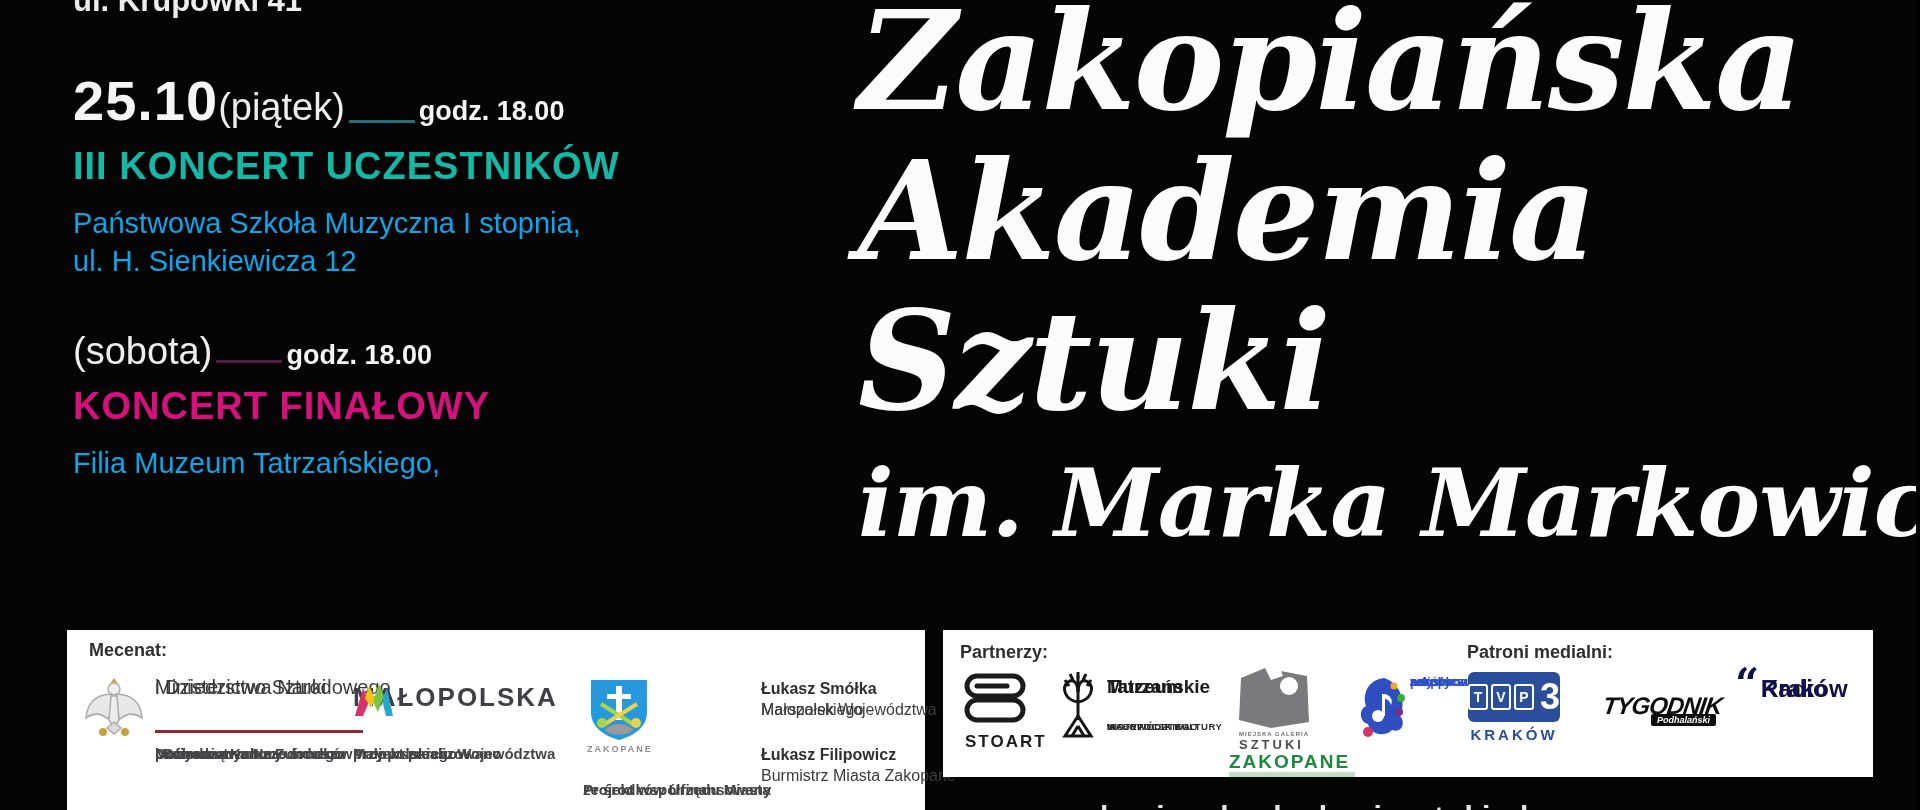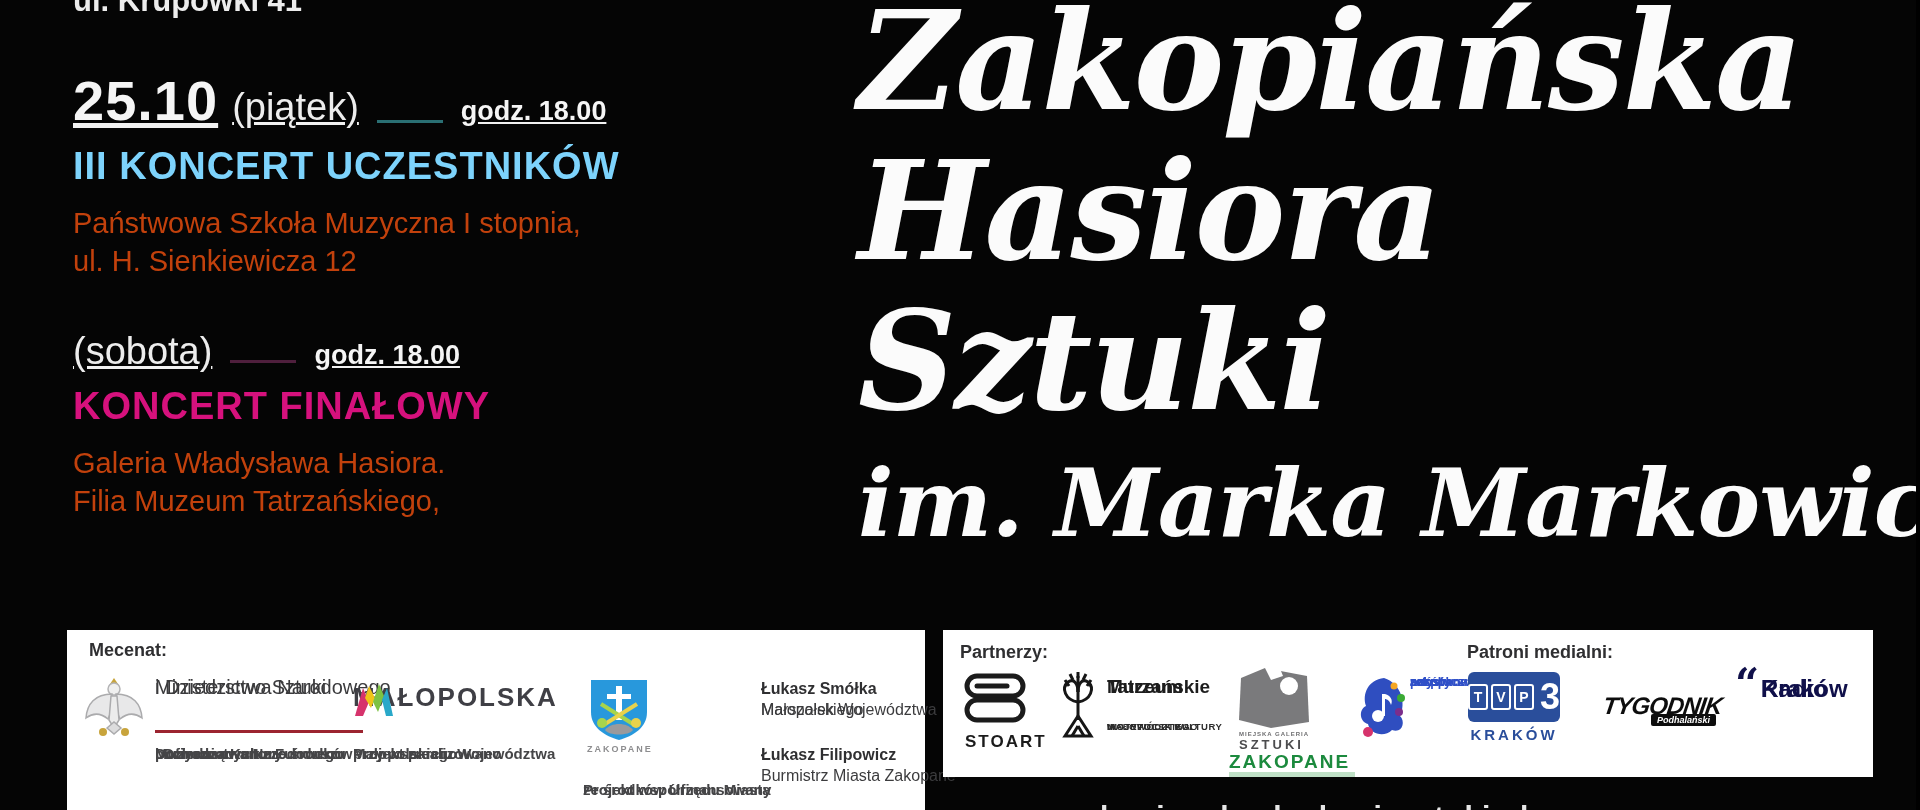--- a/index.html
+++ b/index.html
@@ -11,7 +11,7 @@
   .event{position:absolute;left:73px;color:#f2f2f2;}
   .event-1{top:68px;}
   .event-2{top:330px;}
-  .event-row{display:flex;align-items:baseline;gap:14px;white-space:nowrap;text-decoration:underline;}
+  .event-row{display:flex;align-items:baseline;white-space:nowrap;}
   .date{font-size:56px;font-weight:800;letter-spacing:1px;color:#f5f5f5;}
   .day{font-size:38px;font-weight:500;color:#ededed;}
   .date-rule{display:inline-block;width:66px;height:3px;align-self:flex-end;margin:0 4px 10px 4px;}

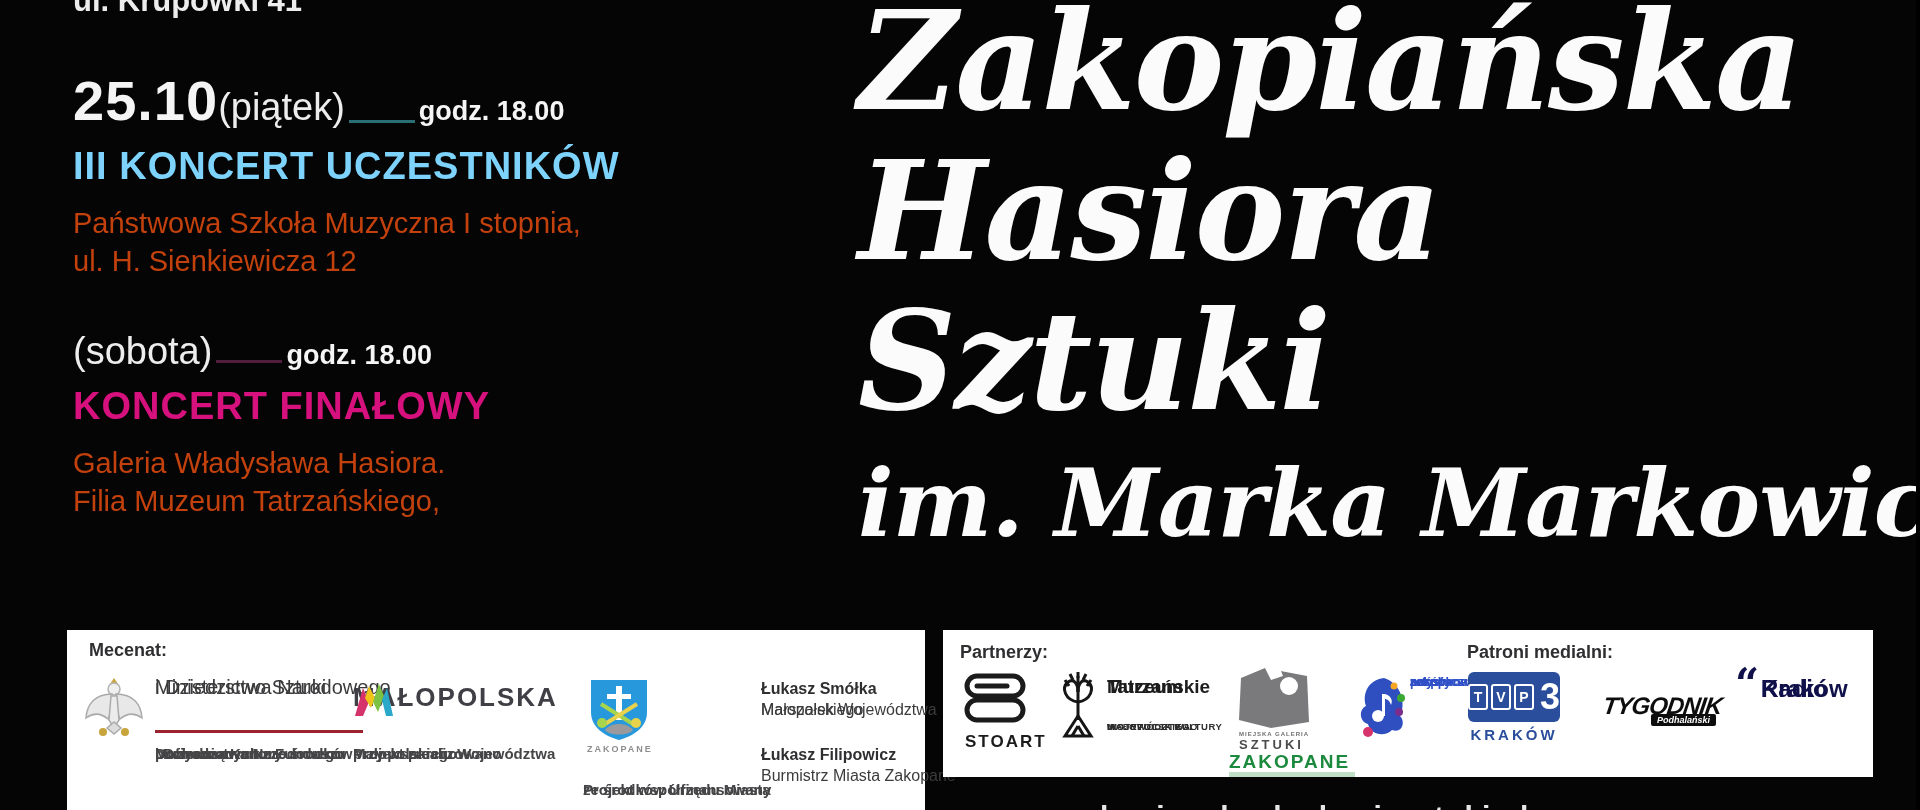--- a/index.html
+++ b/index.html
@@ -19,7 +19,7 @@
   .rule-magenta{background:#4f1f3d;}
   .time{font-size:27px;font-weight:700;color:#f5f5f5;}
   .event-title{margin:12px 0 0 0;font-size:38px;font-weight:800;letter-spacing:1px;}
-  .teal-text{color:#7dd3fc;}
+  .teal-text{color:#14b8a6;}
   .magenta-text{color:#d6117d;}
   .venue{margin:0;font-size:29px;line-height:38px;font-weight:500;color:#c2410c;}
   .venue-group{margin-top:16px;}

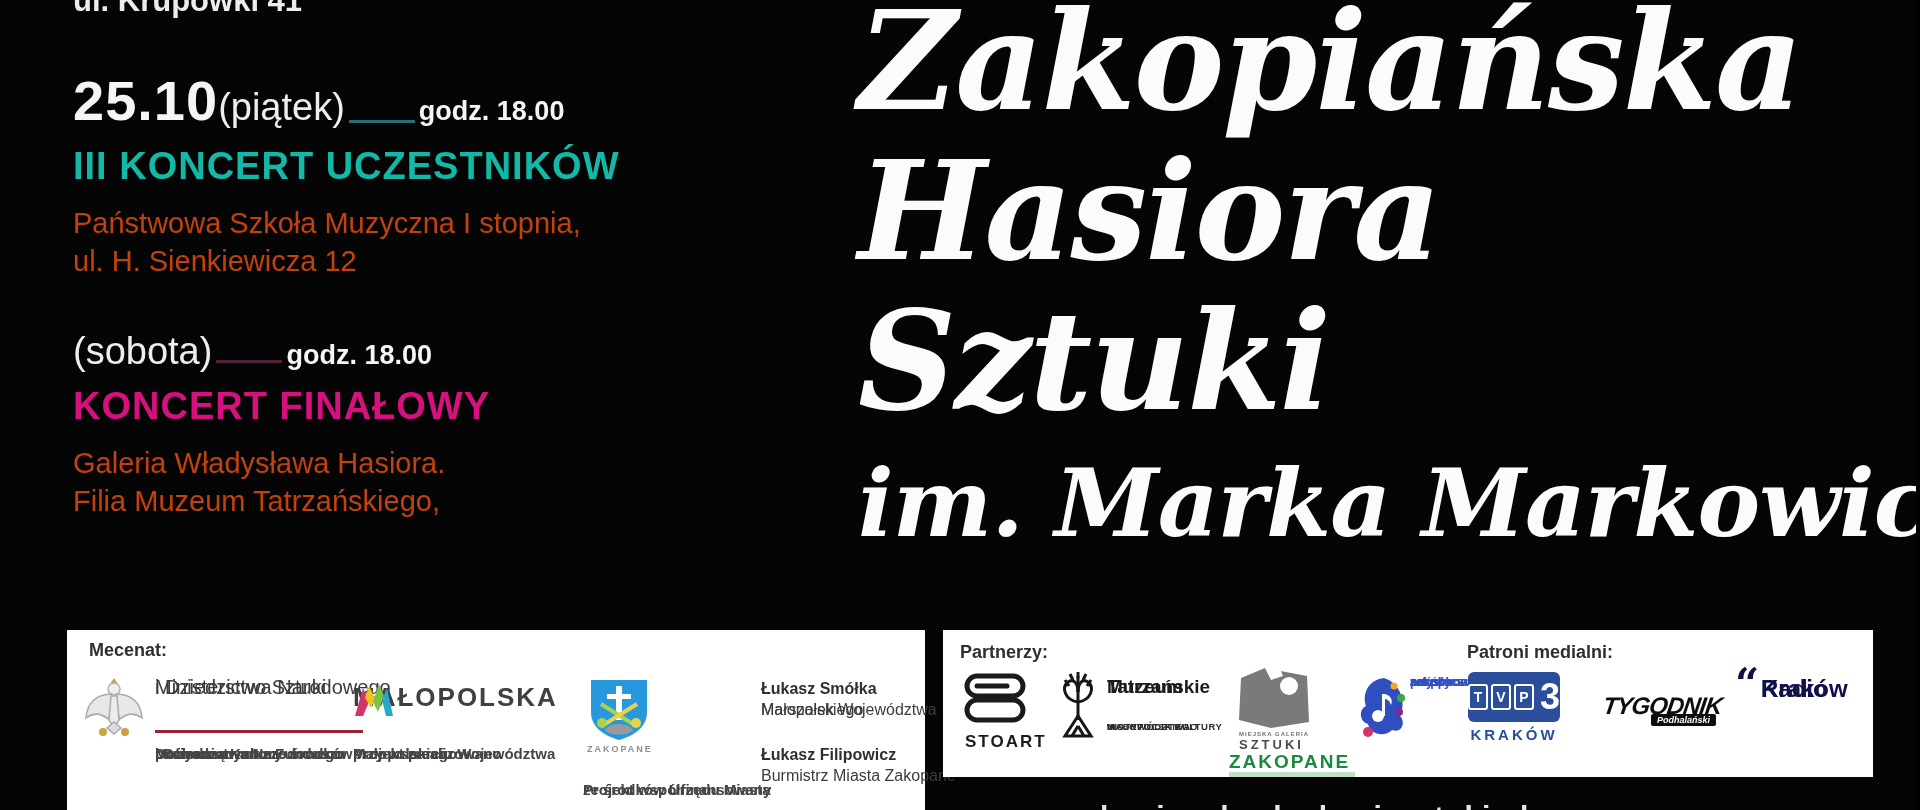--- a/index.html
+++ b/index.html
@@ -21,7 +21,7 @@
   .event-title{margin:12px 0 0 0;font-size:38px;font-weight:800;letter-spacing:1px;}
   .teal-text{color:#14b8a6;}
   .magenta-text{color:#d6117d;}
-  .venue{margin:0;font-size:29px;line-height:38px;font-weight:500;color:#c2410c;}
+  .venue{margin:0;font-size:29px;line-height:38px;font-weight:500;color:#0ea5e9;}
   .venue-group{margin-top:16px;}
 
   

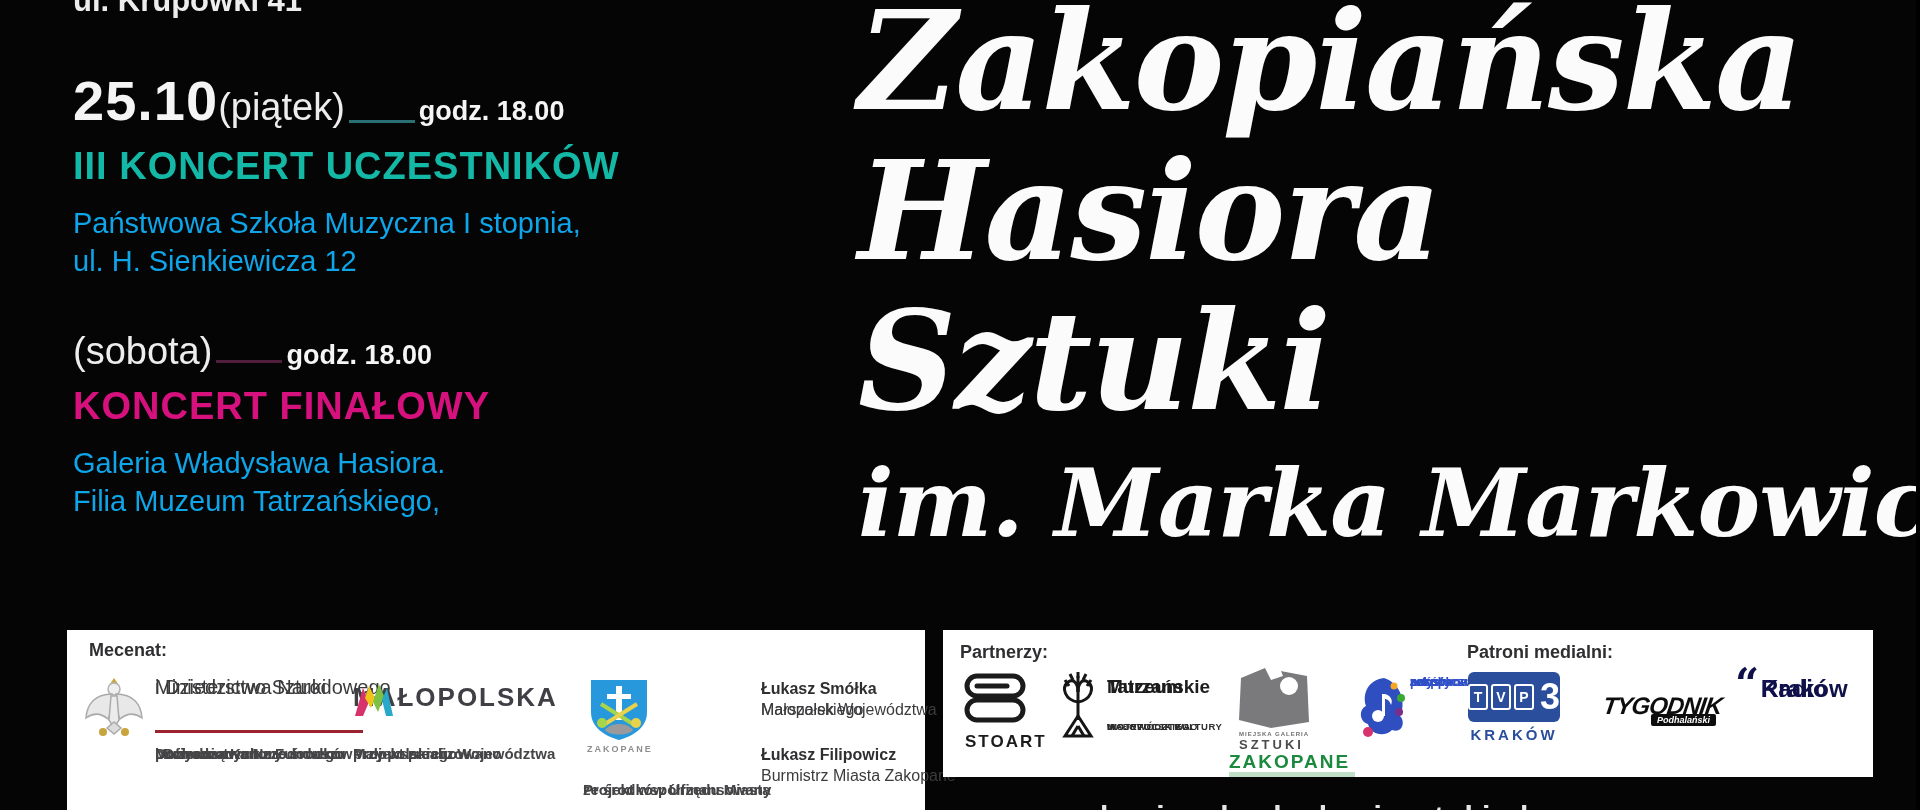--- a/index.html
+++ b/index.html
@@ -119,7 +119,7 @@
 
   <h1 class="main-title">
     <div>Zakopiańska</div>
-    <div>Hasiora</div>
+    <div>Akademia</div>
     <div>Sztuki</div>
   </h1>
   <div class="subtitle">im. Marka Markowicza</div>

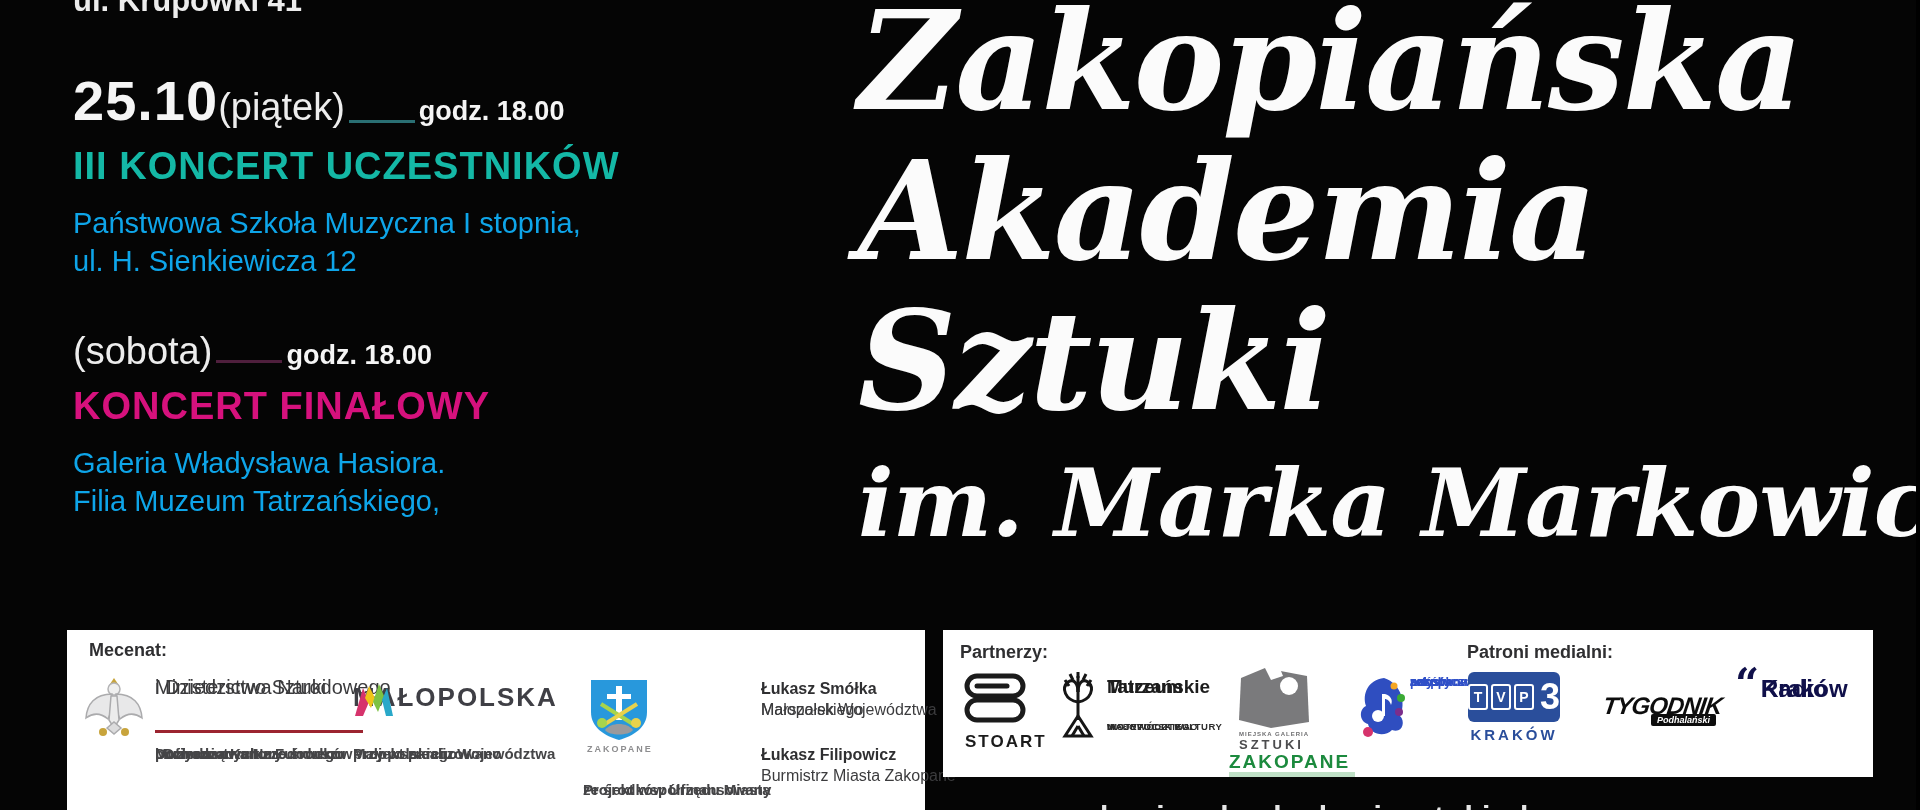--- a/index.html
+++ b/index.html
@@ -112,7 +112,6 @@
     </div>
     <h2 class="event-title magenta-text">KONCERT FINAŁOWY</h2>
     <div class="venue-group">
-      <p class="venue">Galeria Władysława Hasiora.</p>
       <p class="venue">Filia Muzeum Tatrzańskiego,</p>
     </div>
   </section>

